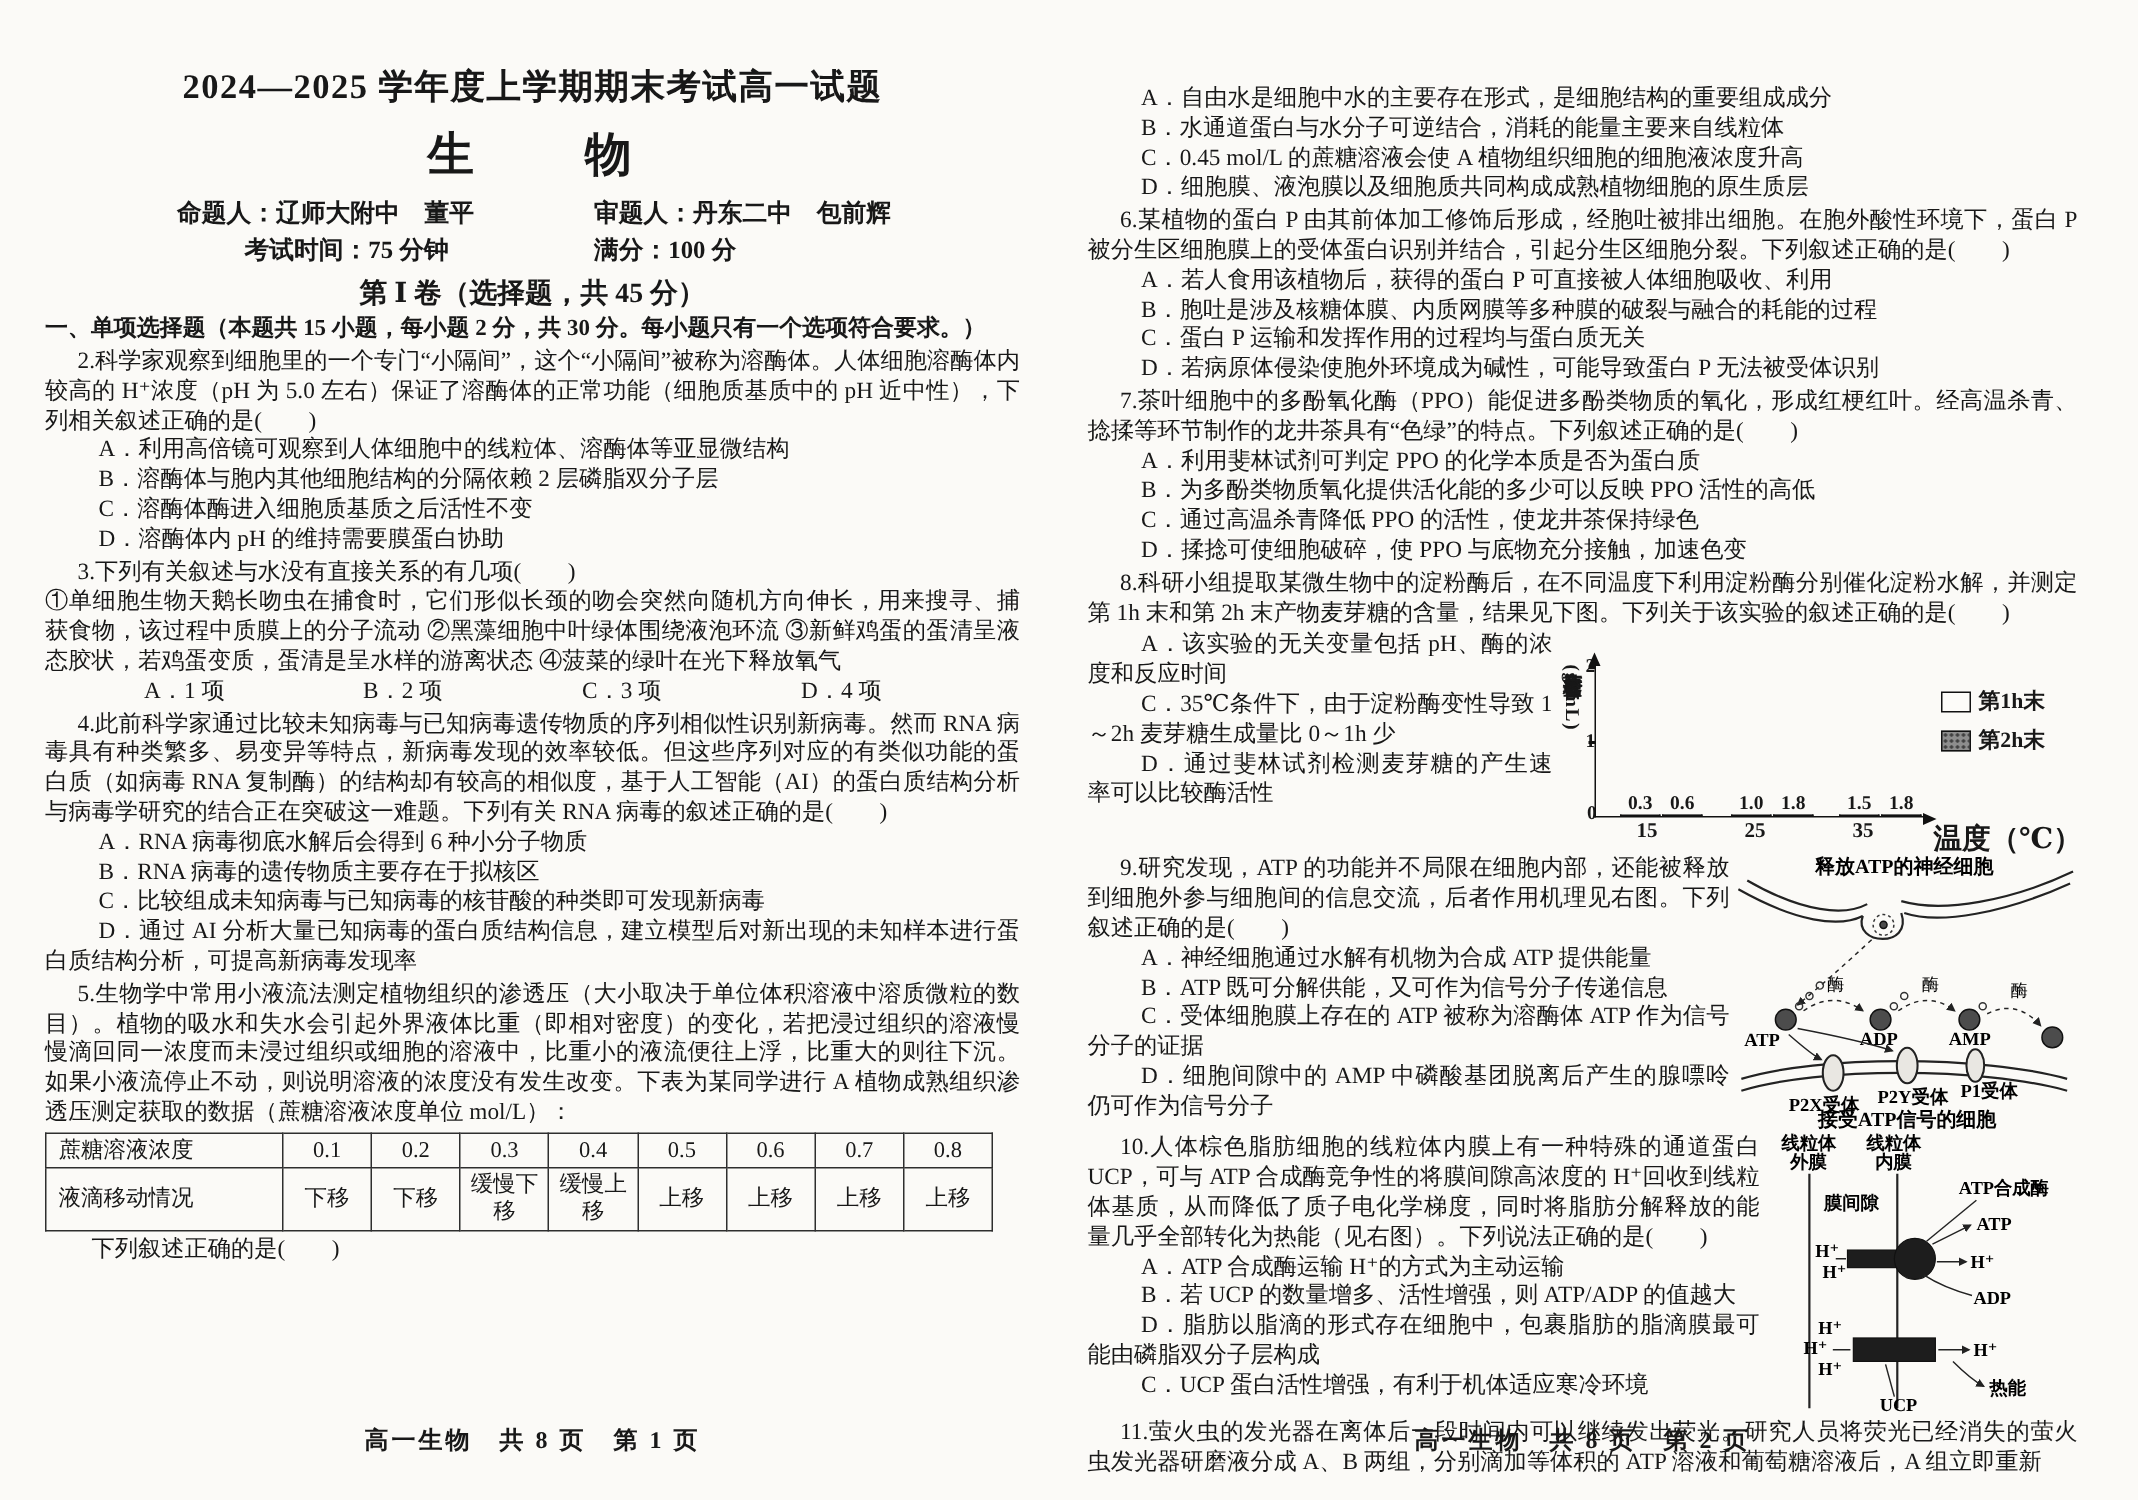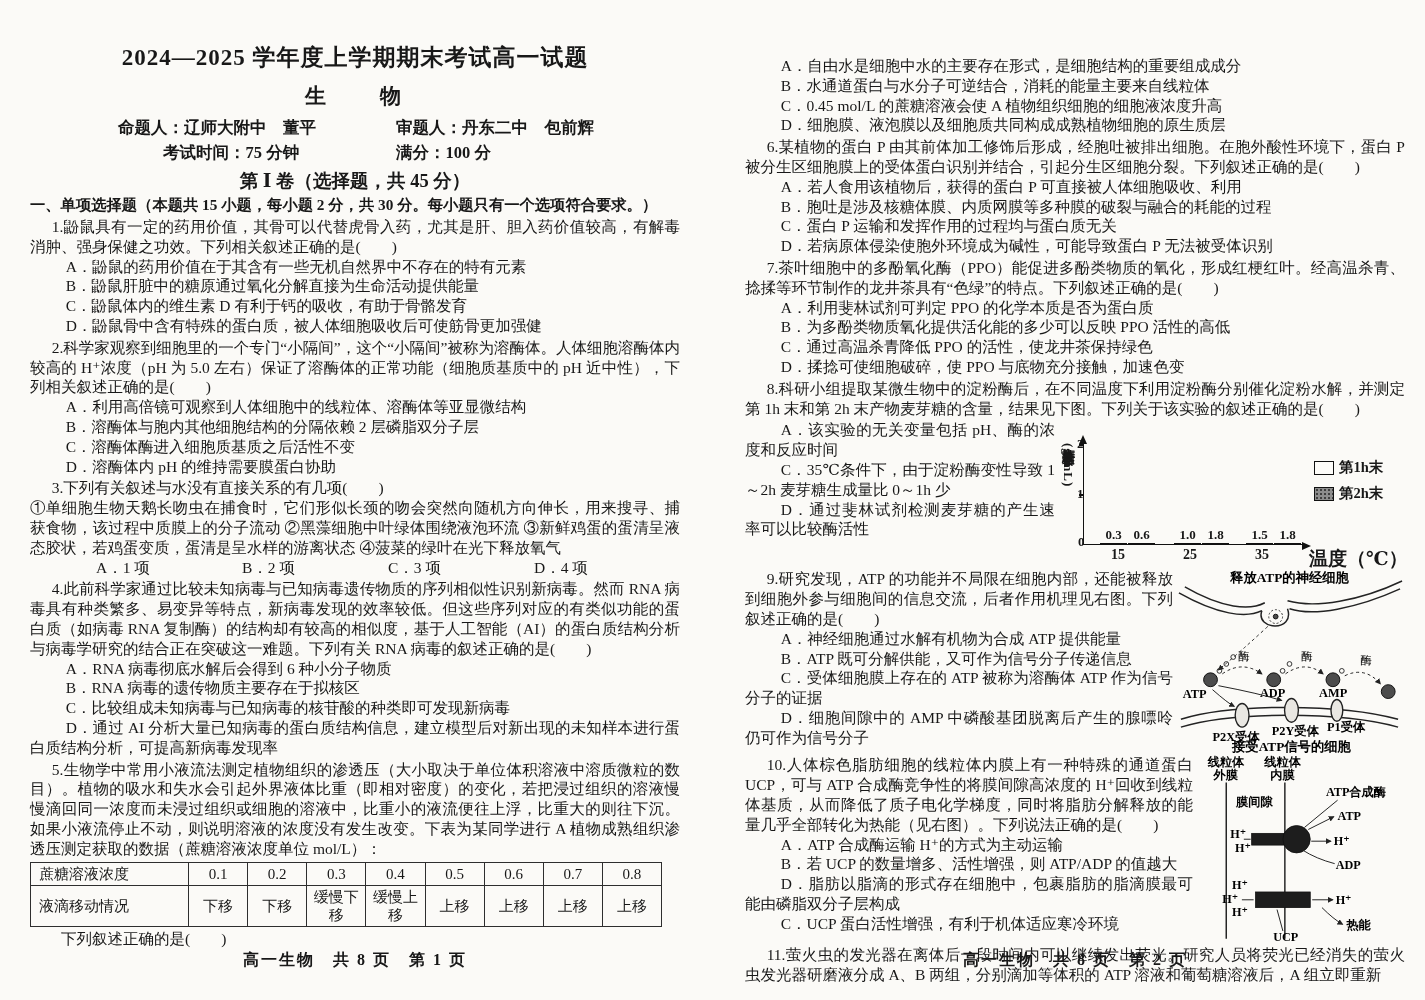--- a/index.html
+++ b/index.html
@@ -11,7 +11,7 @@
   }
   .page{position:absolute;top:0;height:948px}
   .p1{left:30px;width:650px}
-  .p2{left:745px;width:660px}
+  .p2{left:725px;width:660px}
   p{margin:0}
   .st,.op,.bd{font-size:15.5px;line-height:19.8px;text-align:justify}
   .st{text-indent:1.4em}

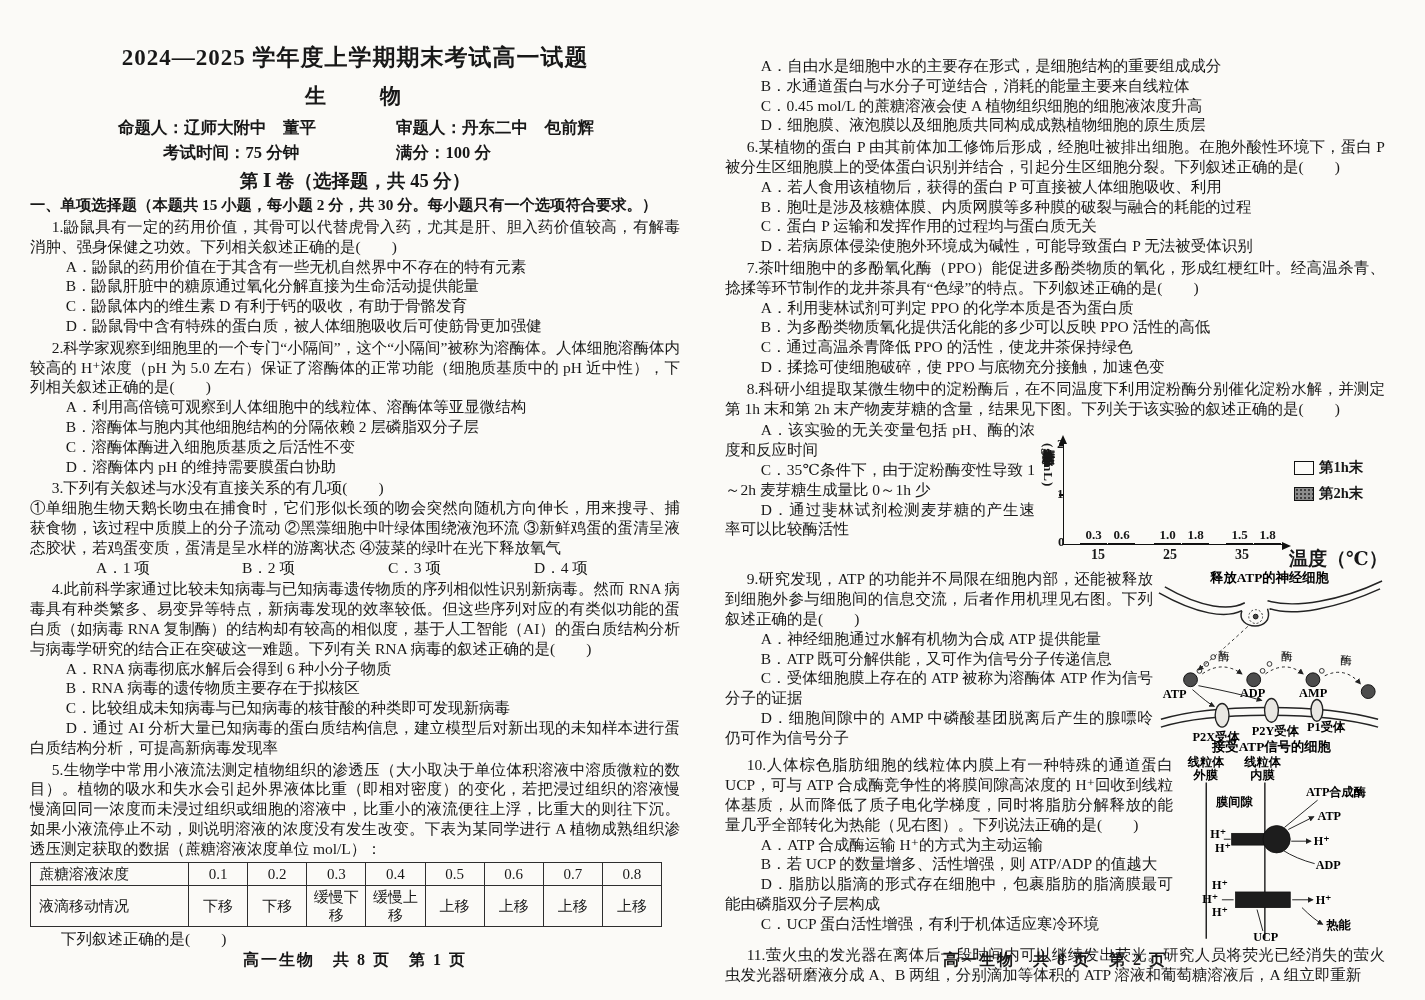--- a/index.html
+++ b/index.html
@@ -19,7 +19,7 @@
   .bd{text-indent:0}
   .q{margin-top:2px}
   h1.title{font-size:23px;font-weight:bold;text-align:center;margin:42px 0 0;letter-spacing:1px}
-  h2.subject{font-size:21px;font-weight:bold;text-align:center;margin:9px 0 5px;letter-spacing:4px}
+  h2.subject{font-size:31px;font-weight:bold;text-align:center;margin:9px 0 5px;letter-spacing:4px}
   .meta{display:flex;font-weight:bold;font-size:16.5px;line-height:25px}
   .meta .a{margin-left:88px;width:278px}
   .meta2 .a{margin-left:133px;width:233px}

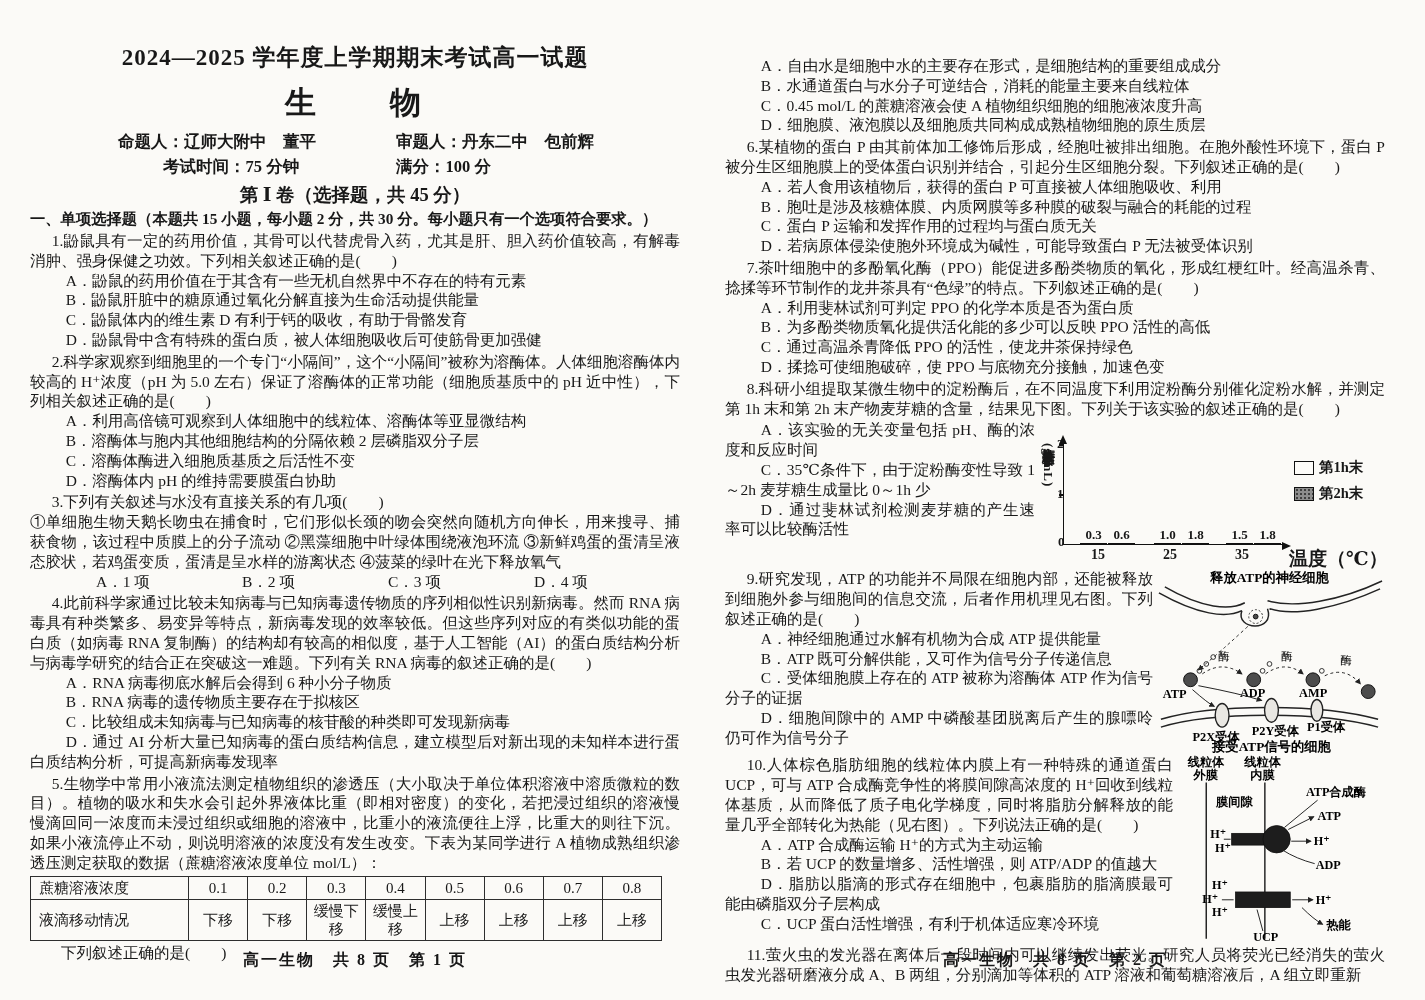--- a/index.html
+++ b/index.html
@@ -100,13 +100,6 @@
   <h3 class="section">第 Ⅰ 卷（选择题，共 45 分）</h3>
   <p class="intro">一、单项选择题（本题共 15 小题，每小题 2 分，共 30 分。每小题只有一个选项符合要求。）</p>
 
-  <div class="q">
-    <p class="st">1.鼢鼠具有一定的药用价值，其骨可以代替虎骨入药，尤其是肝、胆入药价值较高，有解毒消肿、强身保健之功效。下列相关叙述正确的是(　　)</p>
-    <p class="op">A．鼢鼠的药用价值在于其含有一些无机自然界中不存在的特有元素</p>
-    <p class="op">B．鼢鼠肝脏中的糖原通过氧化分解直接为生命活动提供能量</p>
-    <p class="op">C．鼢鼠体内的维生素 D 有利于钙的吸收，有助于骨骼发育</p>
-    <p class="op">D．鼢鼠骨中含有特殊的蛋白质，被人体细胞吸收后可使筋骨更加强健</p>
-  </div>
 
   <div class="q">
     <p class="st">2.科学家观察到细胞里的一个专门“小隔间”，这个“小隔间”被称为溶酶体。人体细胞溶酶体内较高的 H⁺浓度（pH 为 5.0 左右）保证了溶酶体的正常功能（细胞质基质中的 pH 近中性），下列相关叙述正确的是(　　)</p>

